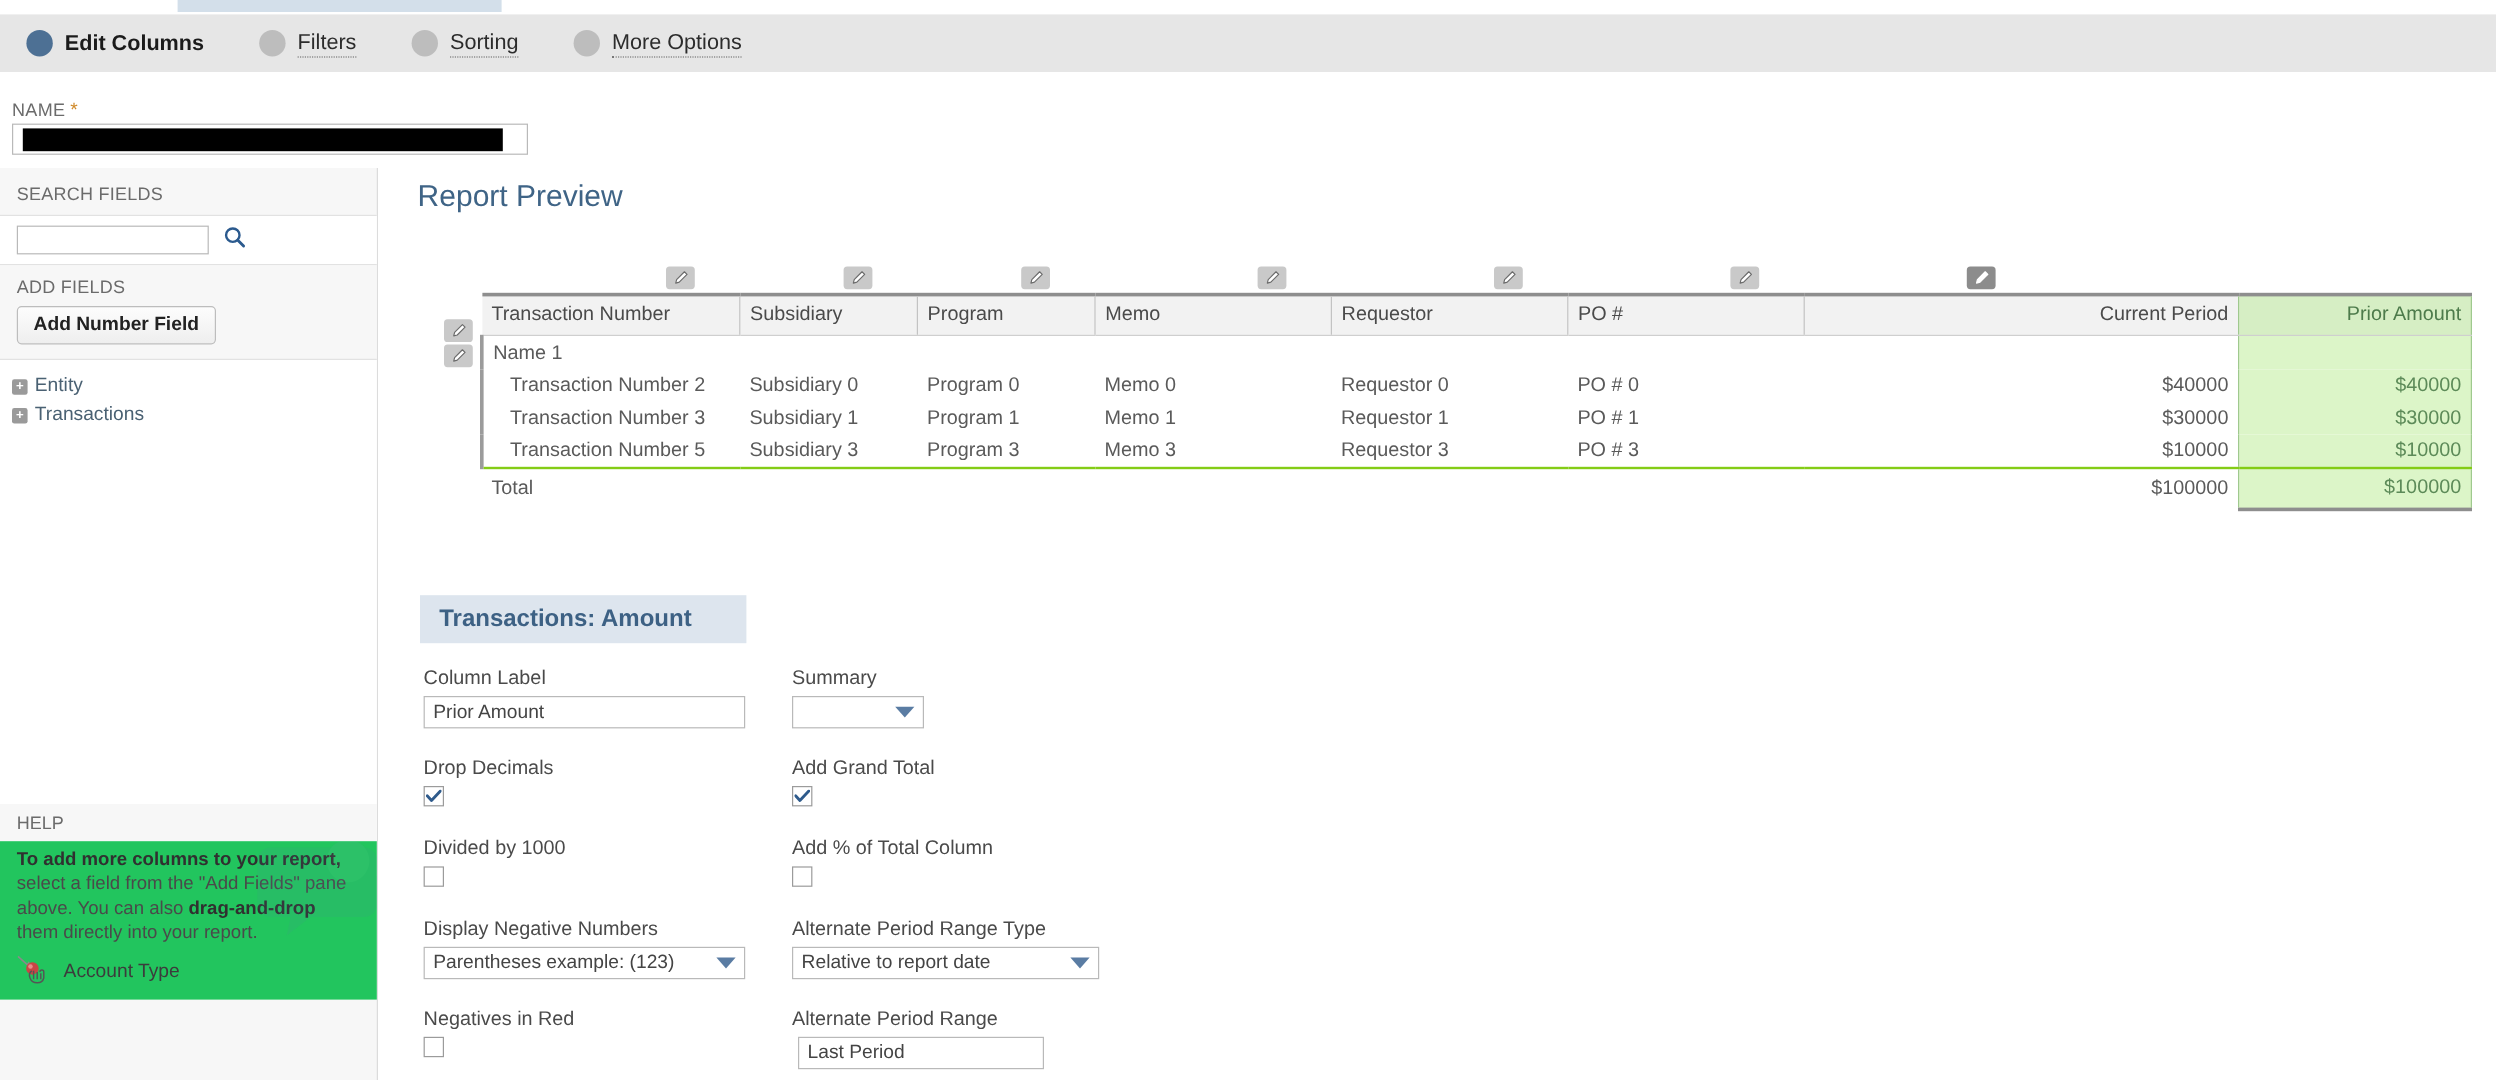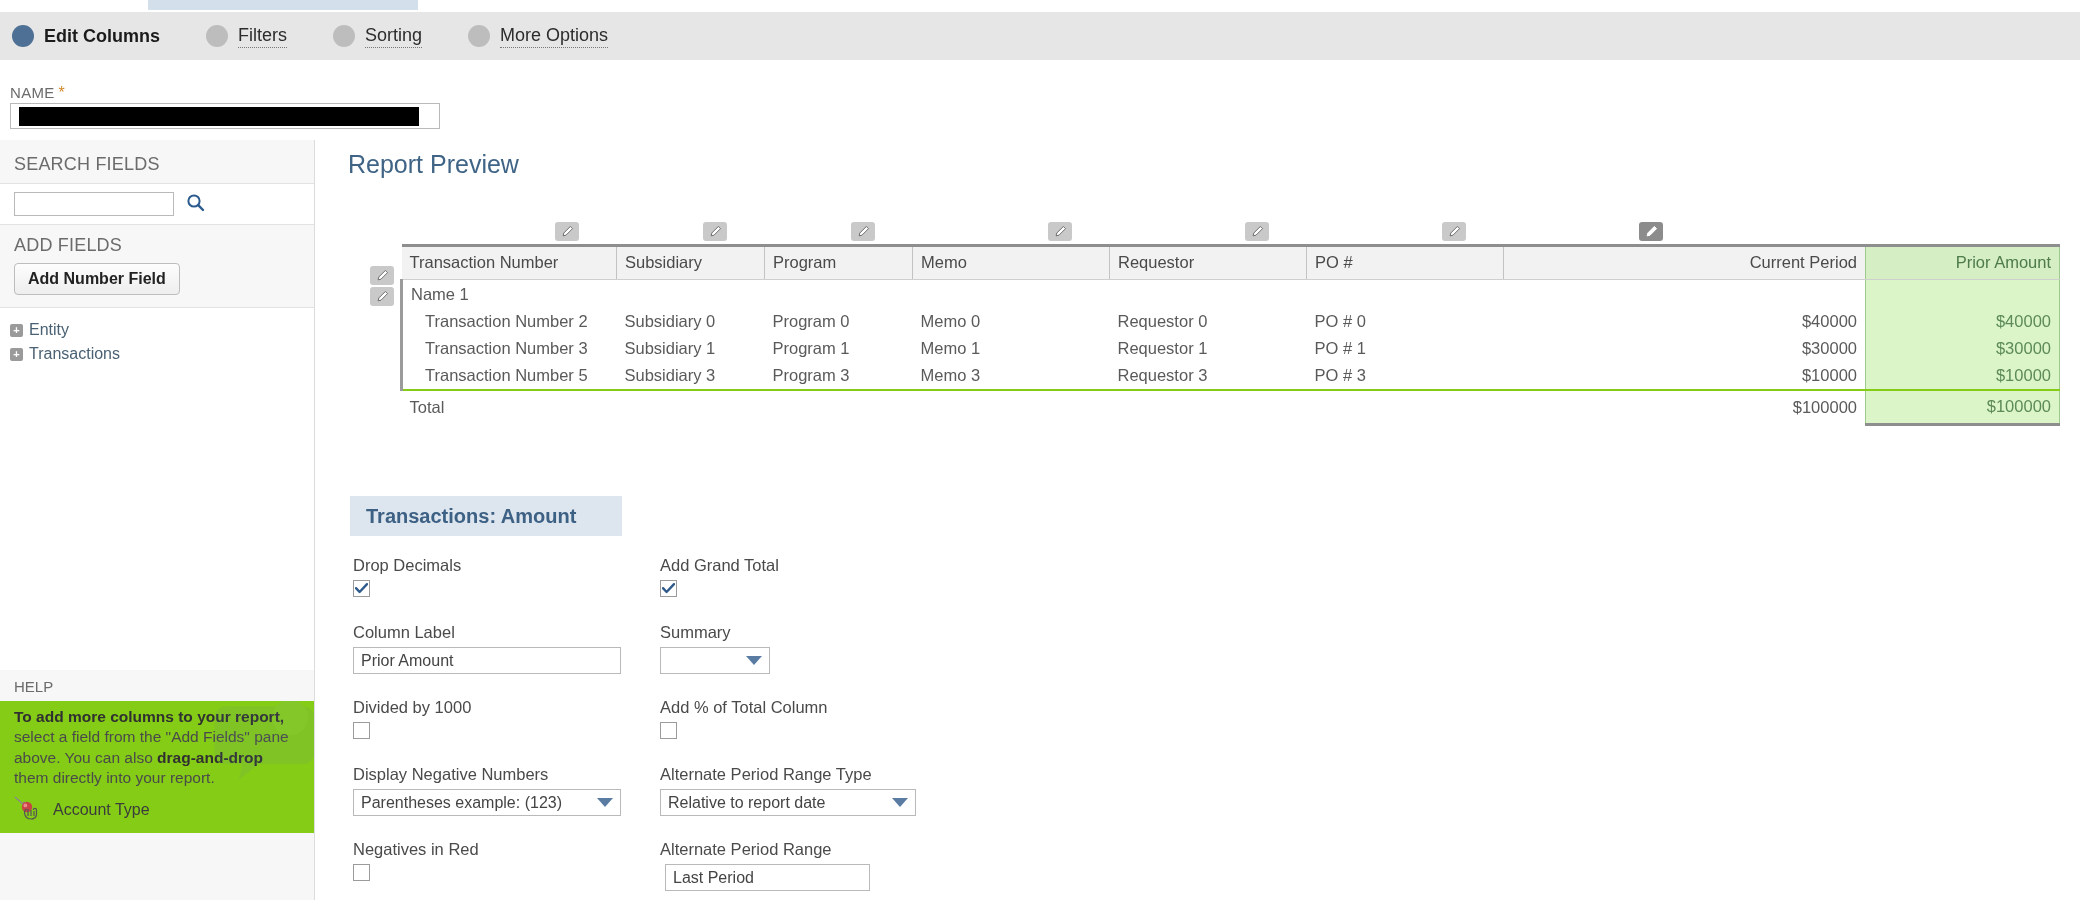--- a/index.html
+++ b/index.html
@@ -22,7 +22,7 @@
   .tabbar {
     position:absolute; left:0; top:12px; width:2080px; height:48px;
     background:#e6e6e6;
-    display:flex; align-items:center; padding-left:12px; gap:0px;
+    display:flex; align-items:center; padding-left:22px; gap:0px;
   }
   .tab { display:flex; align-items:center; gap:10px; margin-right:46px; }
   .tab-dot { width:22px; height:22px; border-radius:50%; background:#bdbdbd; flex:none; }

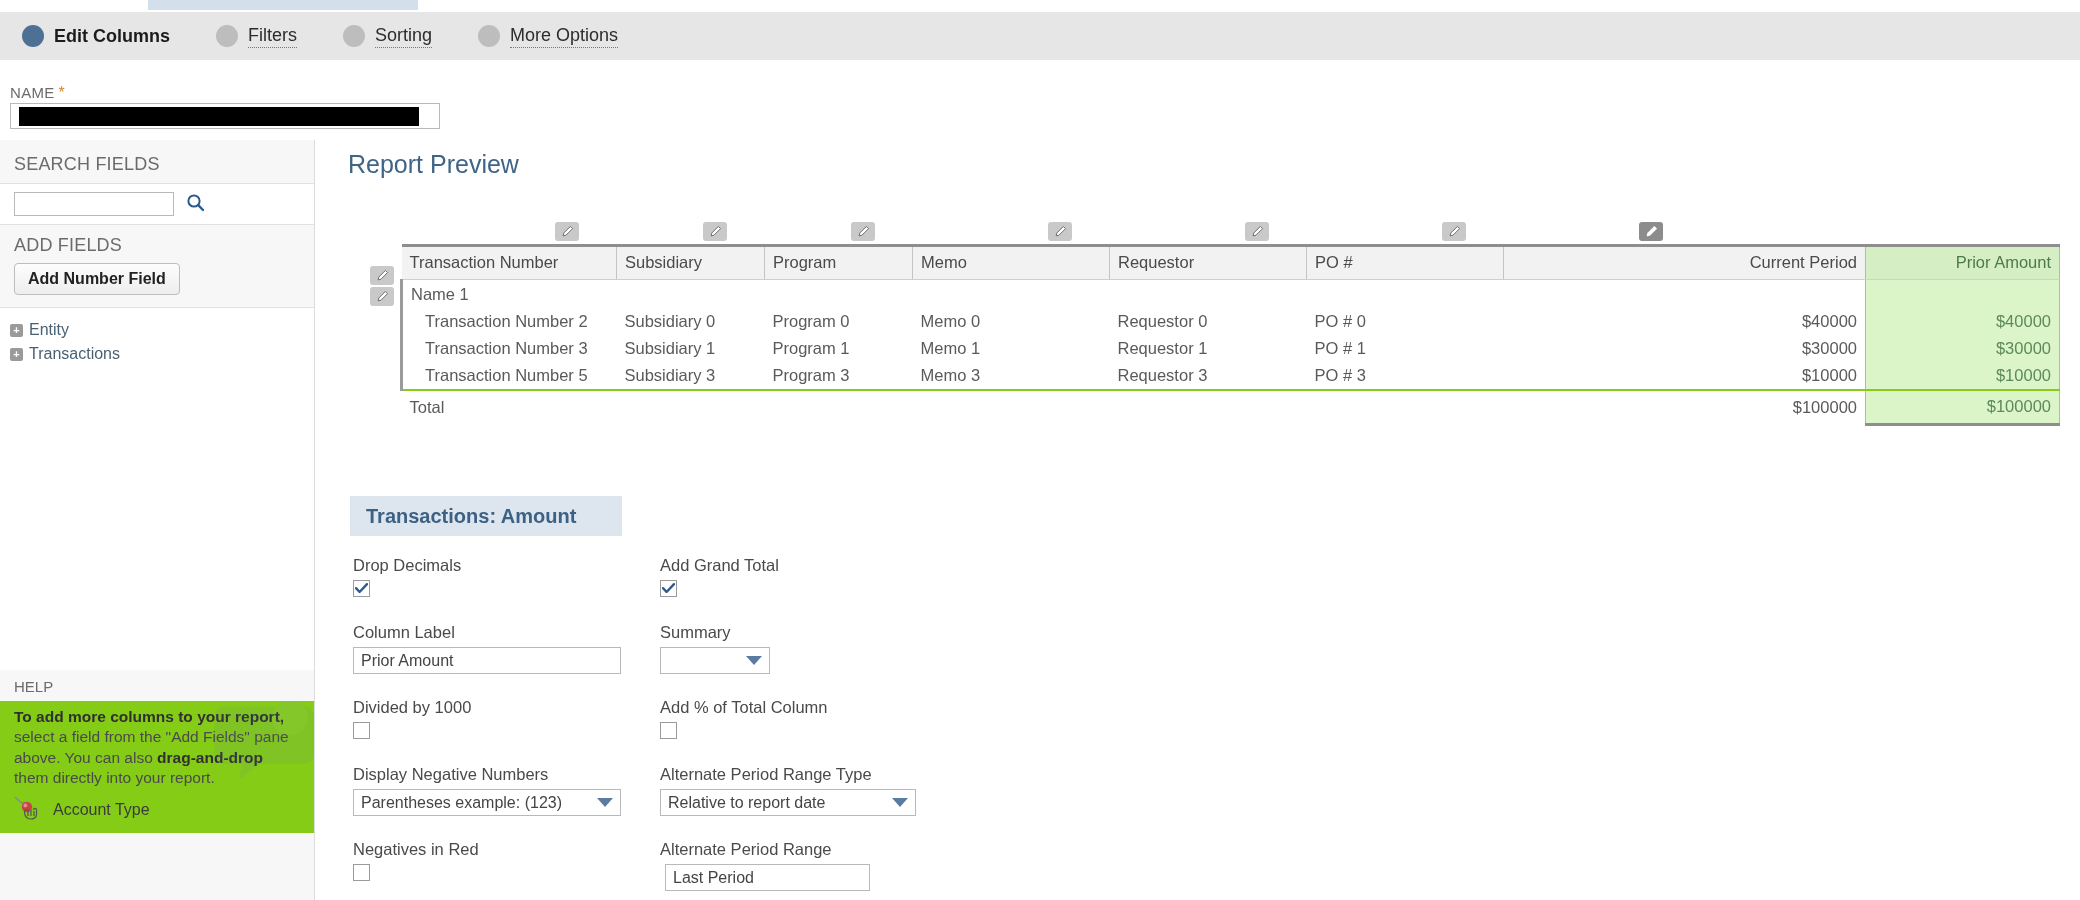--- a/index.html
+++ b/index.html
@@ -51,7 +51,7 @@
     position:absolute; left:0px; top:140px; width:315px; height:760px;
     background:#f7f7f7; border-right:1px solid #dcdcdc;
   }
-  .side-sec-title { font-size:18px; color:#6b6b6b; padding:14px 0 8px 14px; letter-spacing:.2px;}
+  .side-sec-title { font-size:15px; color:#6b6b6b; padding:14px 0 8px 14px; letter-spacing:.2px;}
   .search-row {
     background:#fff; border-top:1px solid #e2e2e2; border-bottom:1px solid #e2e2e2;
     height:42px; display:flex; align-items:center; padding-left:14px; gap:12px;

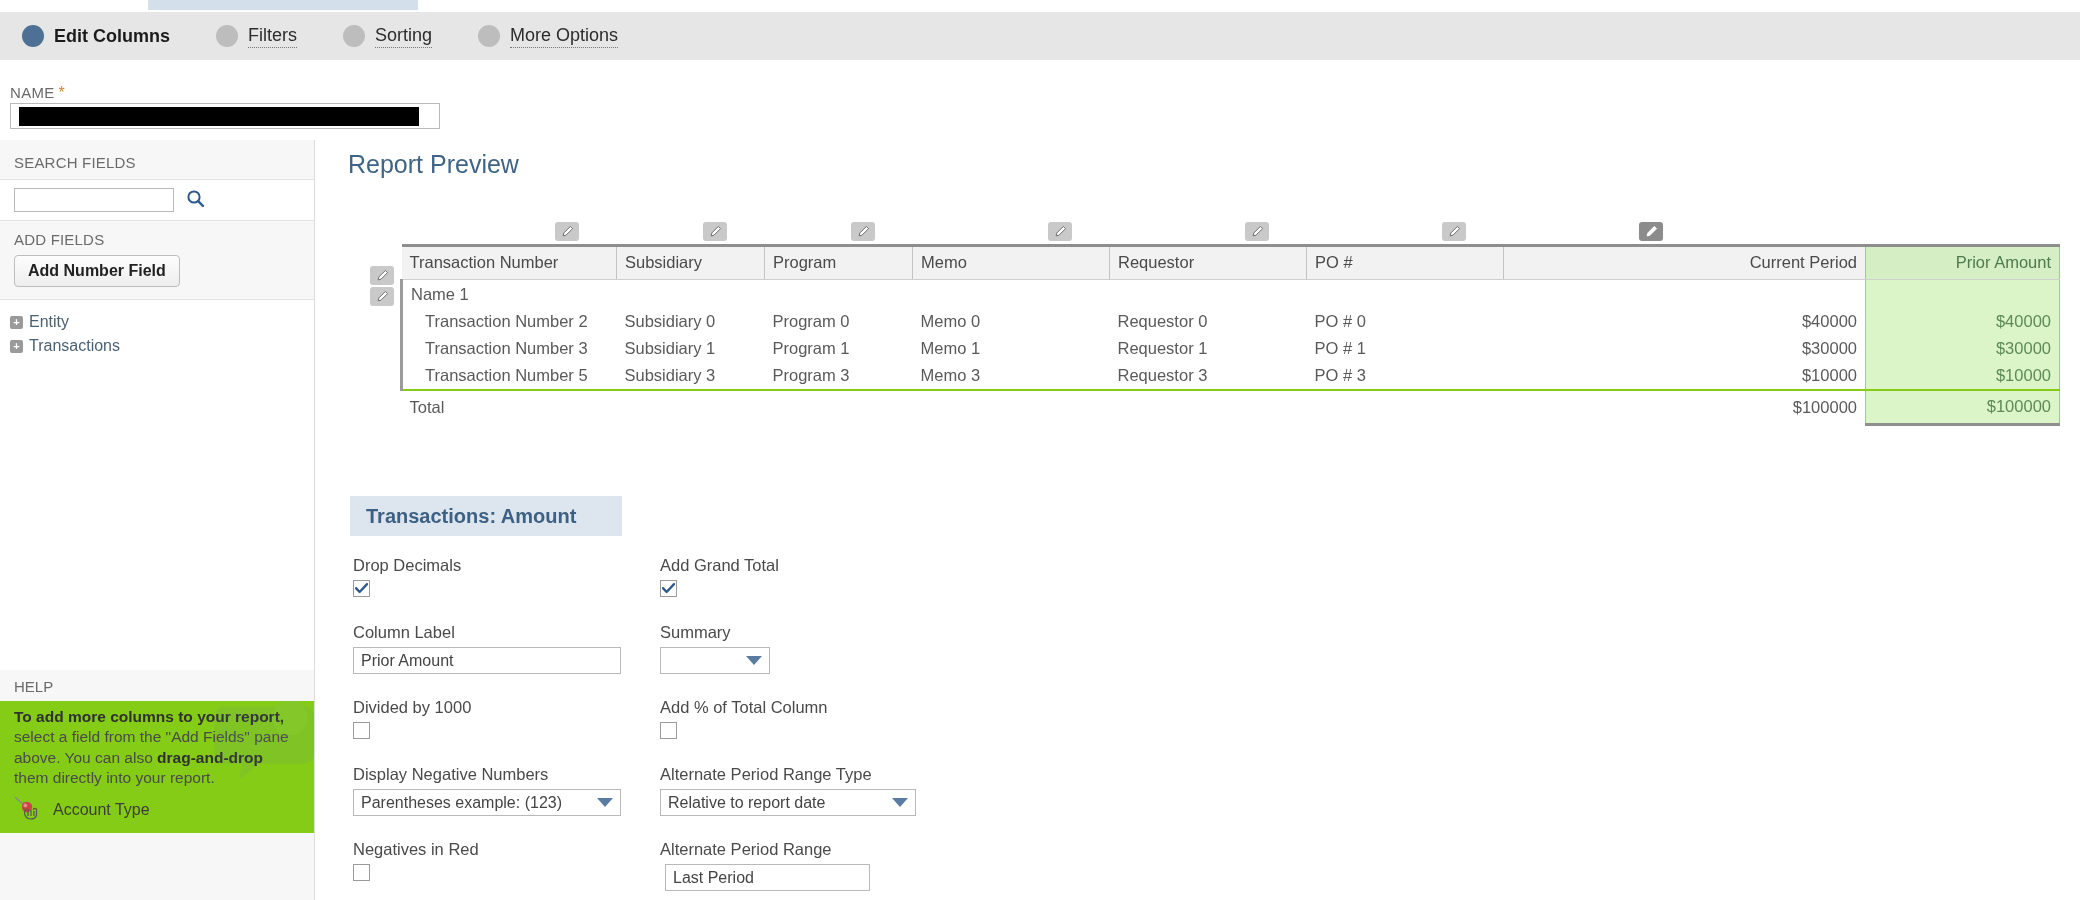--- a/index.html
+++ b/index.html
@@ -381,6 +381,20 @@
 
   <div class="form">
 
+    <div class="frow mb-a">
+      <div class="fcol">
+        <div class="flabel">Column Label</div>
+        <input class="finput" type="text" value="Prior Amount" style="">
+      </div>
+      <div class="fcol">
+        <div class="flabel">Summary</div>
+        <div class="fselect sel-sm">
+          <span></span>
+          <span class="caret"></span>
+        </div>
+      </div>
+    </div>
+
     <div class="frow mb-b">
       <div class="fcol">
         <div class="flabel">Drop Decimals</div>
@@ -400,20 +414,6 @@
       </div>
     </div>
 
-    <div class="frow mb-a">
-      <div class="fcol">
-        <div class="flabel">Column Label</div>
-        <input class="finput" type="text" value="Prior Amount" style="">
-      </div>
-      <div class="fcol">
-        <div class="flabel">Summary</div>
-        <div class="fselect sel-sm">
-          <span></span>
-          <span class="caret"></span>
-        </div>
-      </div>
-    </div>
-
     <div class="frow mb-b">
       <div class="fcol">
         <div class="flabel">Divided by 1000</div>

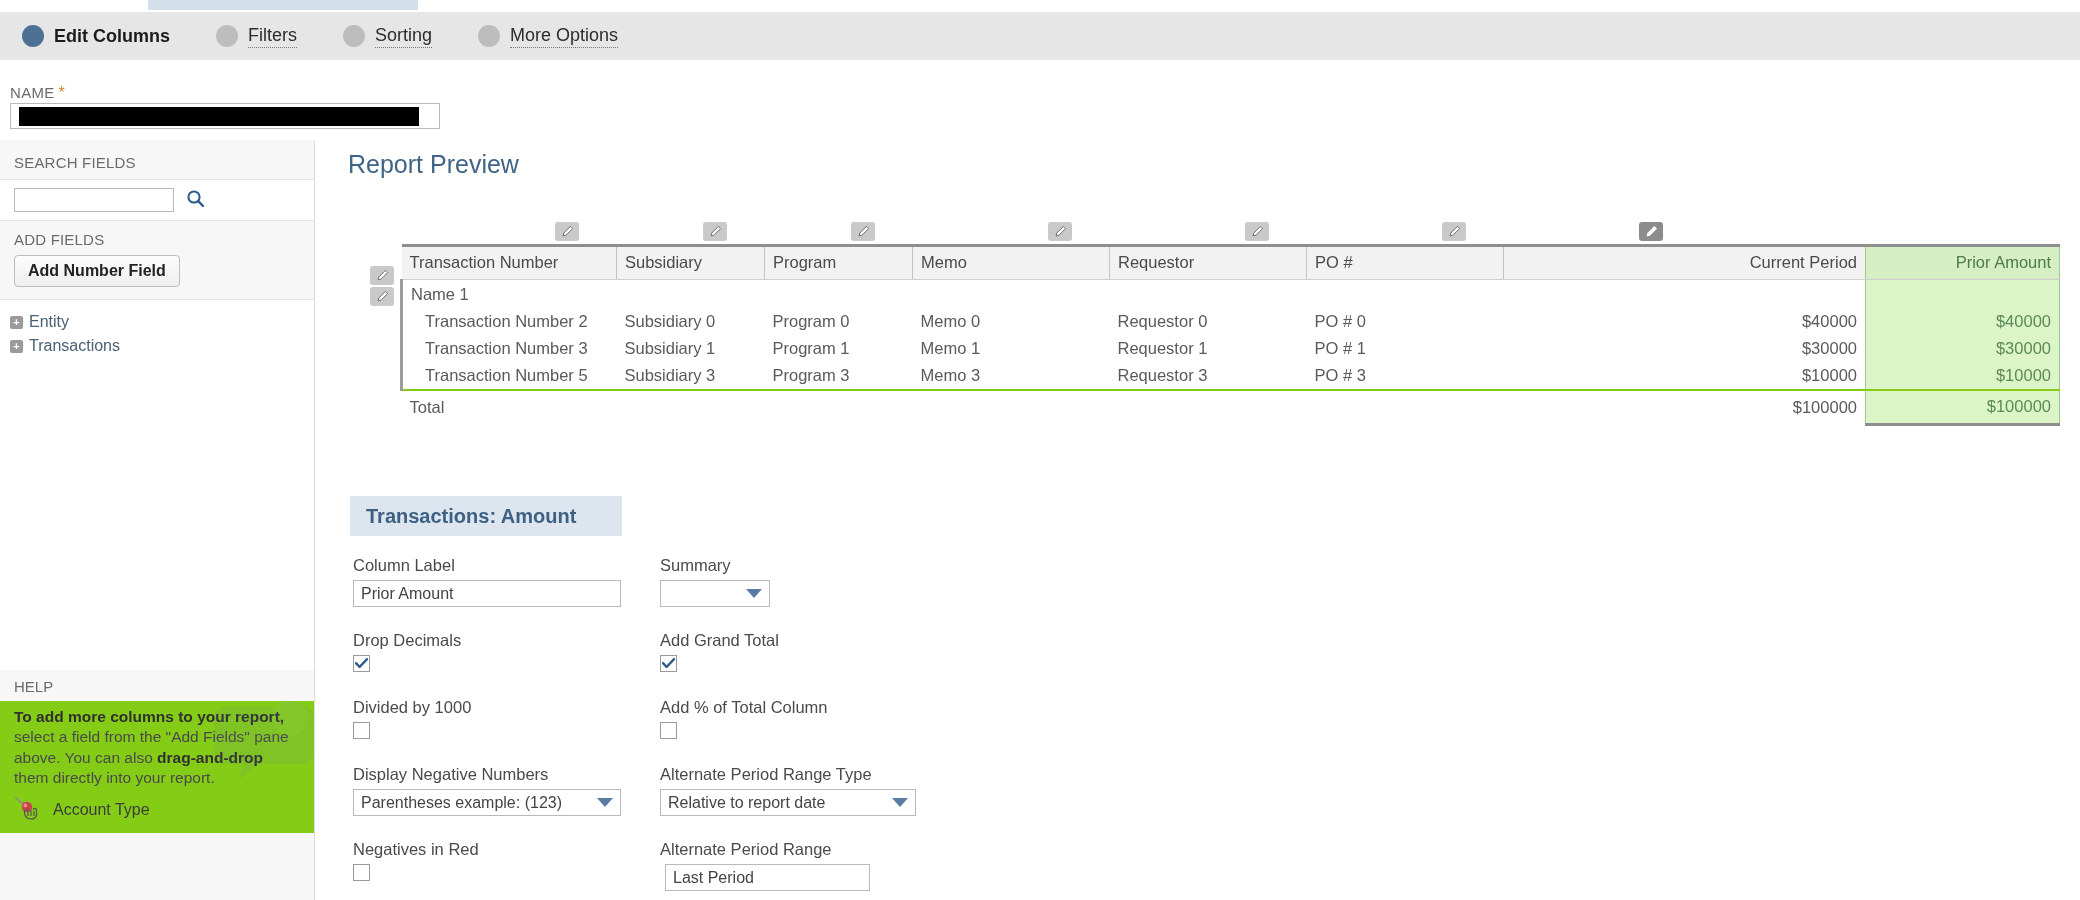--- a/index.html
+++ b/index.html
@@ -75,7 +75,7 @@
   .help-wrap { position:absolute; left:0; top:530px; width:314px; }
   .help-title { font-size:15px; color:#6b6b6b; padding:8px 0 6px 14px; background:#f7f7f7;}
   .help-body {
-    background:#84cc16; padding:6px 16px 14px 14px; font-size:15.5px; color:#4a4a4a; line-height:1.32;
+    background:#22c55e; padding:6px 16px 14px 14px; font-size:15.5px; color:#4a4a4a; line-height:1.32;
     position:relative; overflow:hidden; height:132px;
   }
   .help-body b { color:#303030; }

